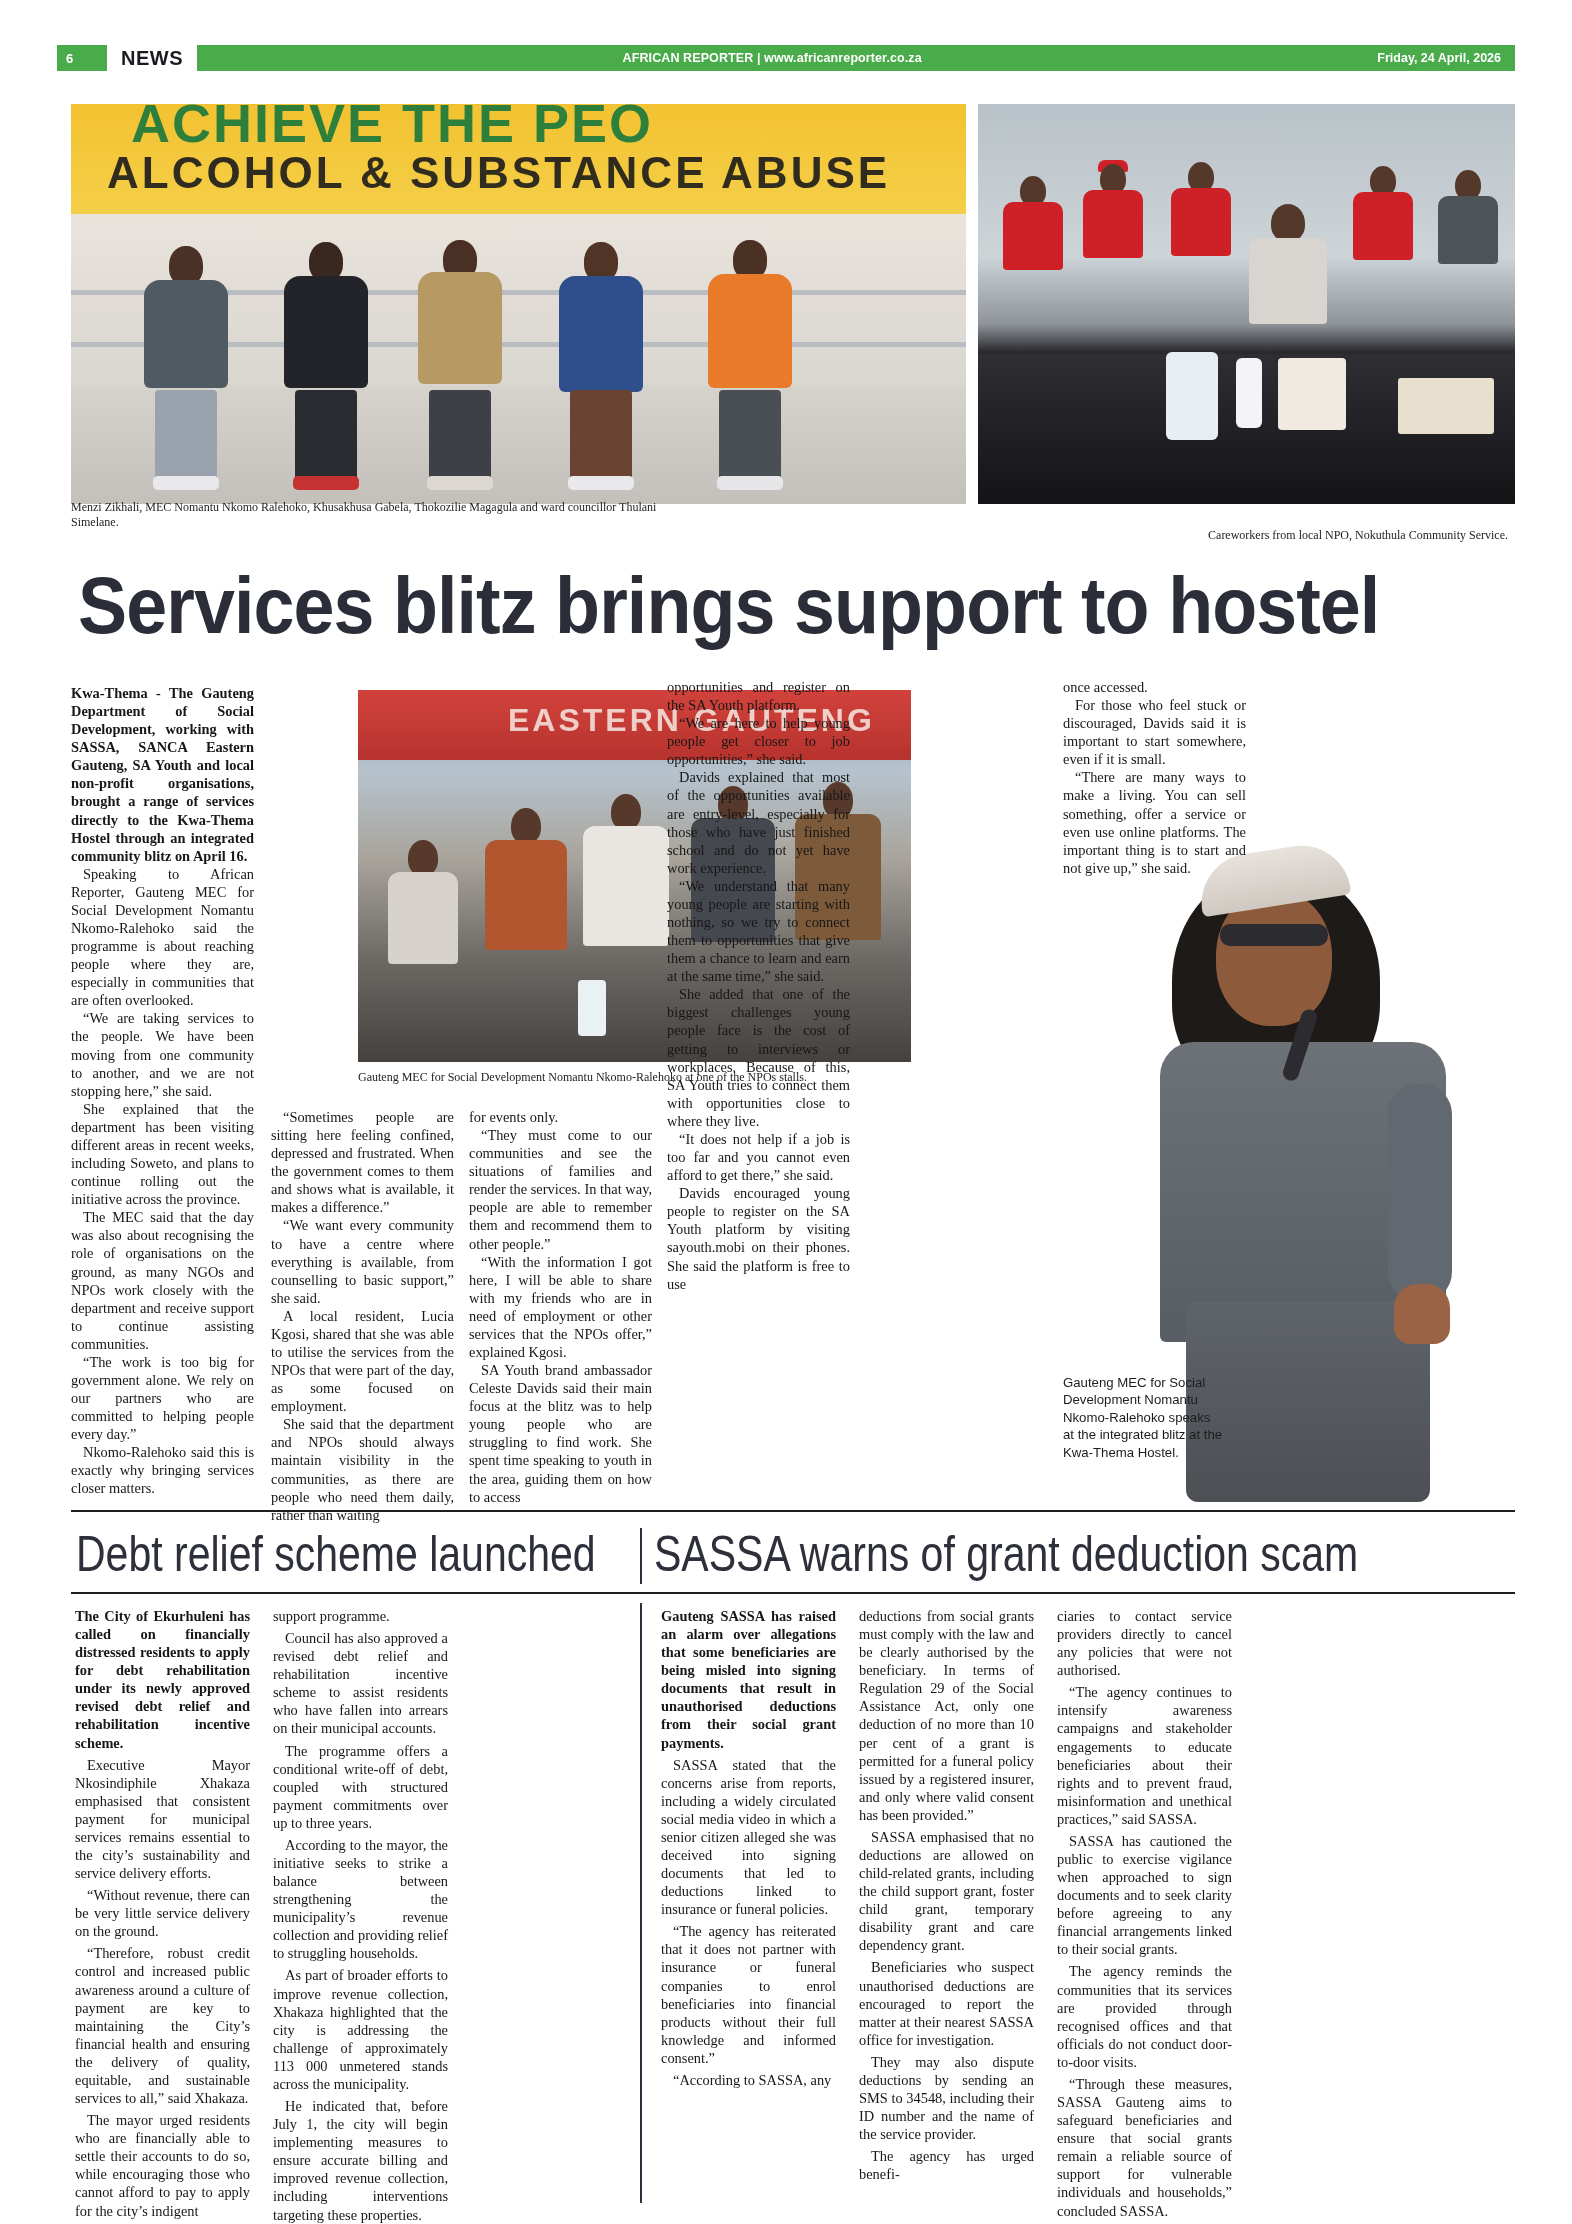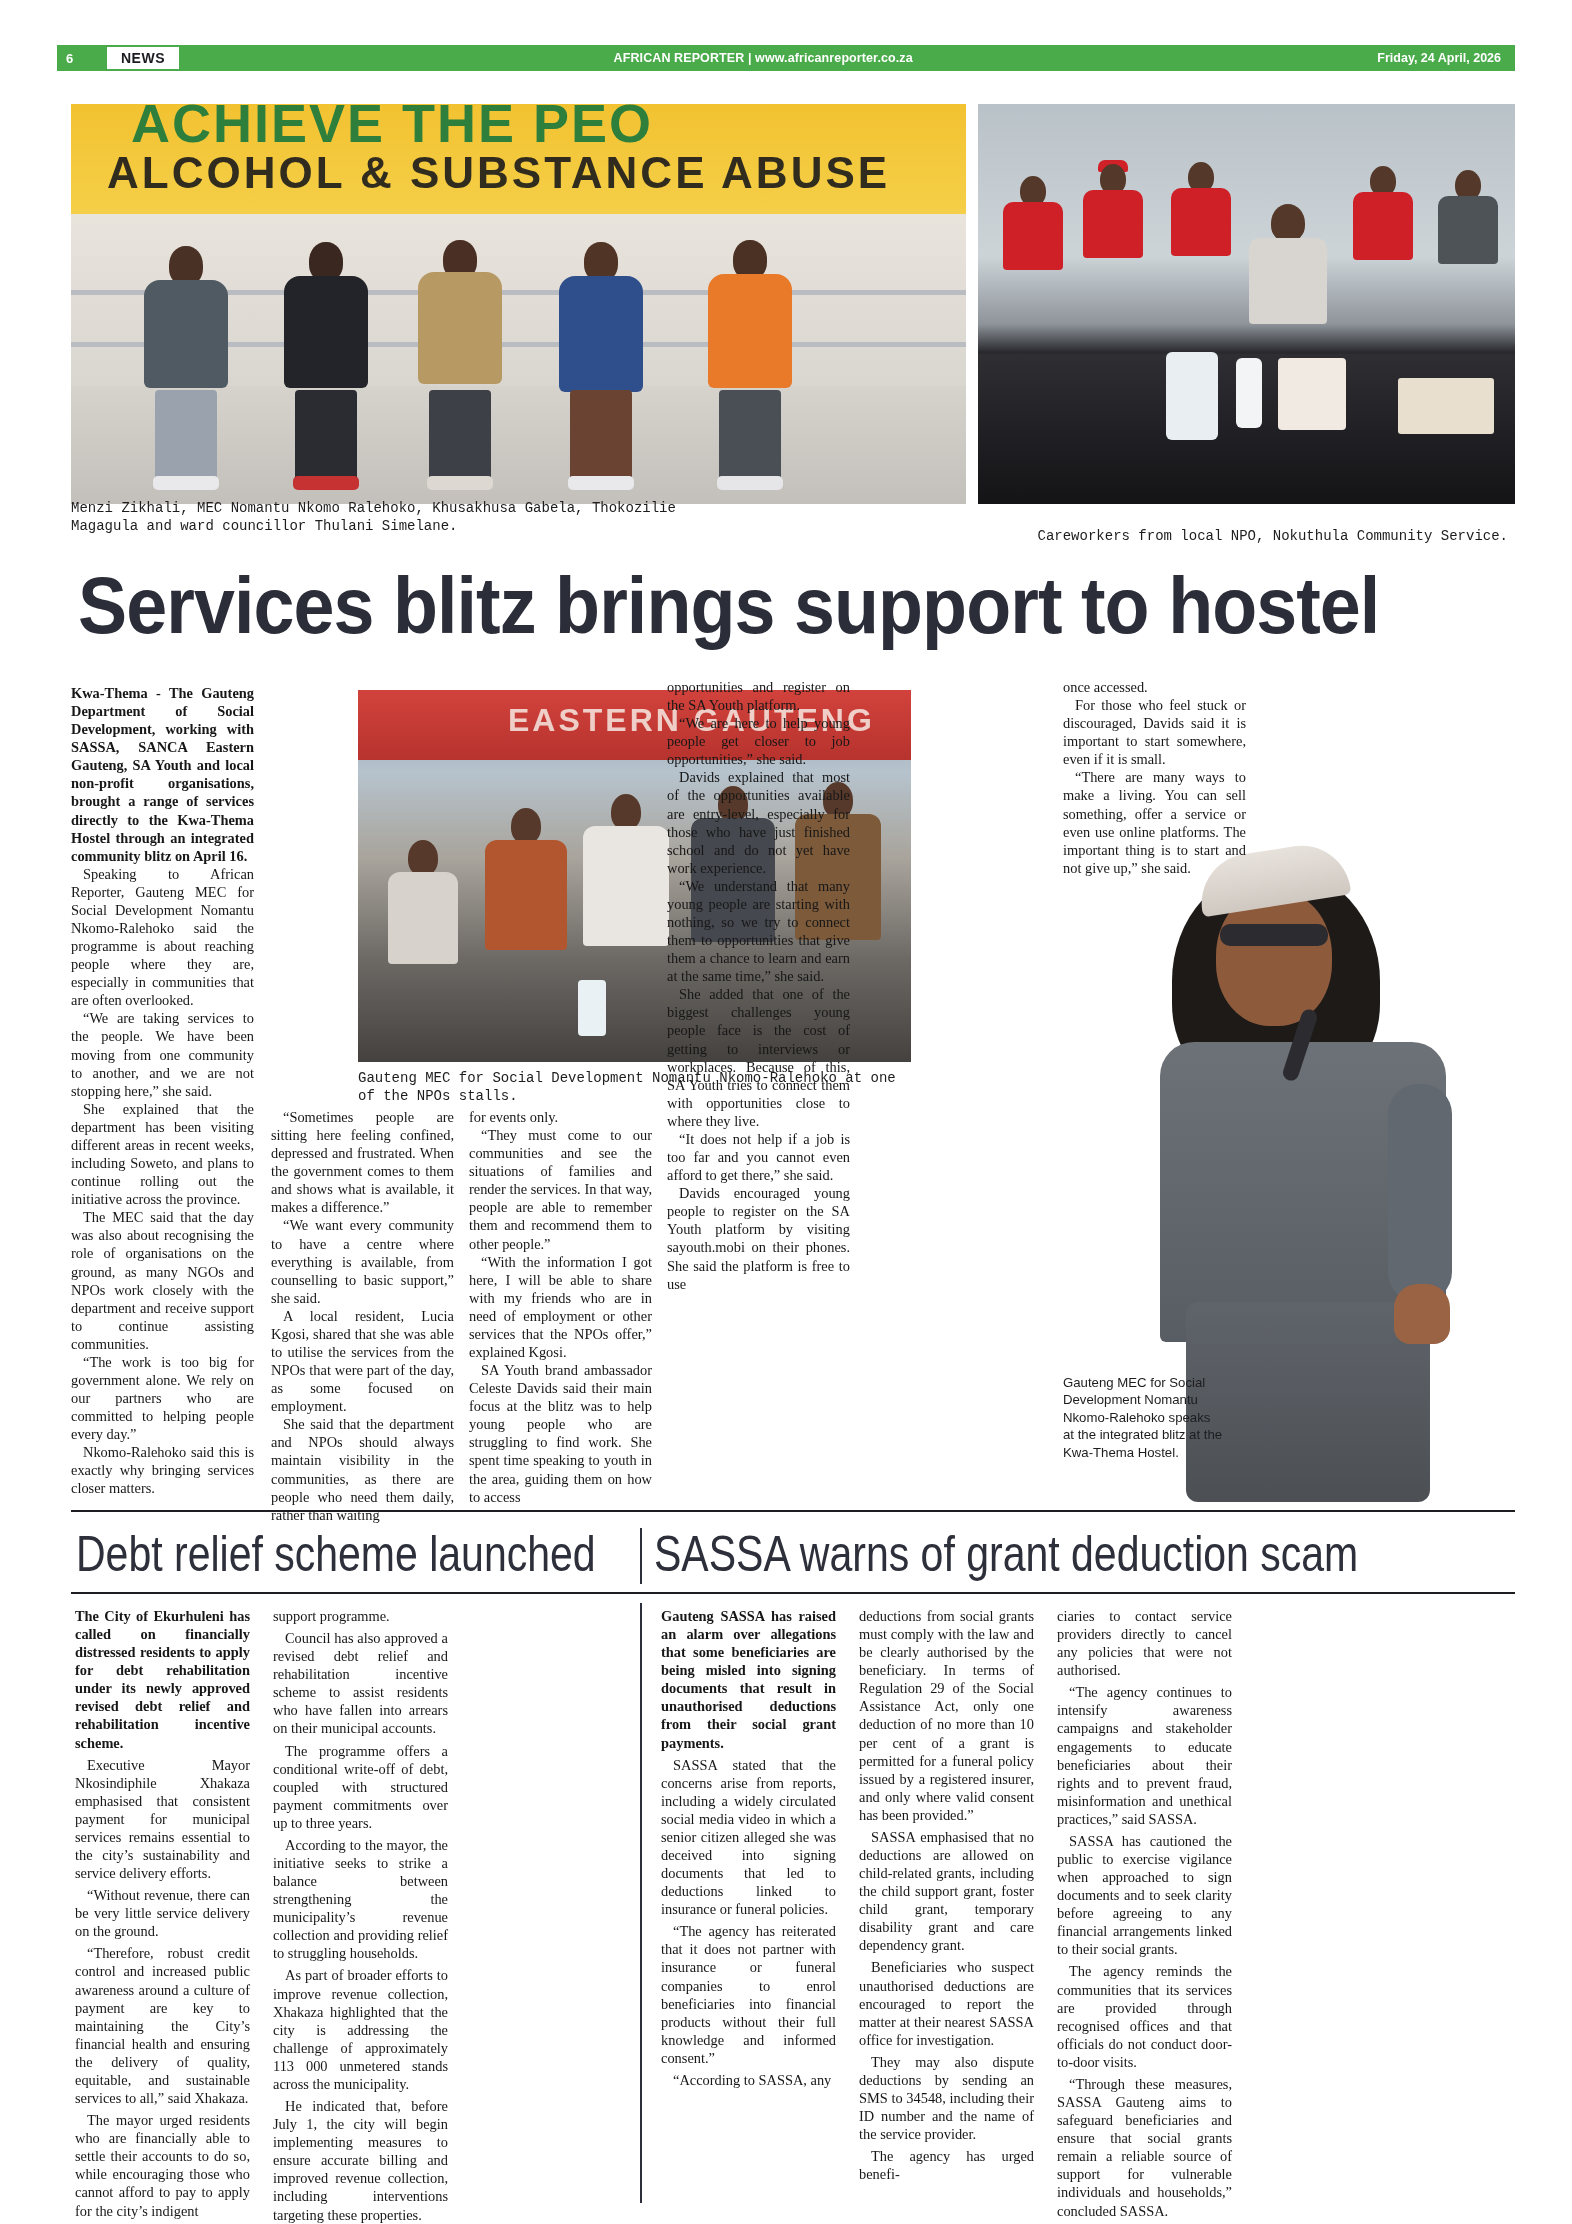--- a/index.html
+++ b/index.html
@@ -41,7 +41,7 @@
   #news-badge {
     background: #ffffff;
     color: #1b1b22;
-    font-size: 14px;
+    font-size: 20px;
     font-weight: bold;
     letter-spacing: 0.5px;
     padding: 4px 14px 4px 14px;

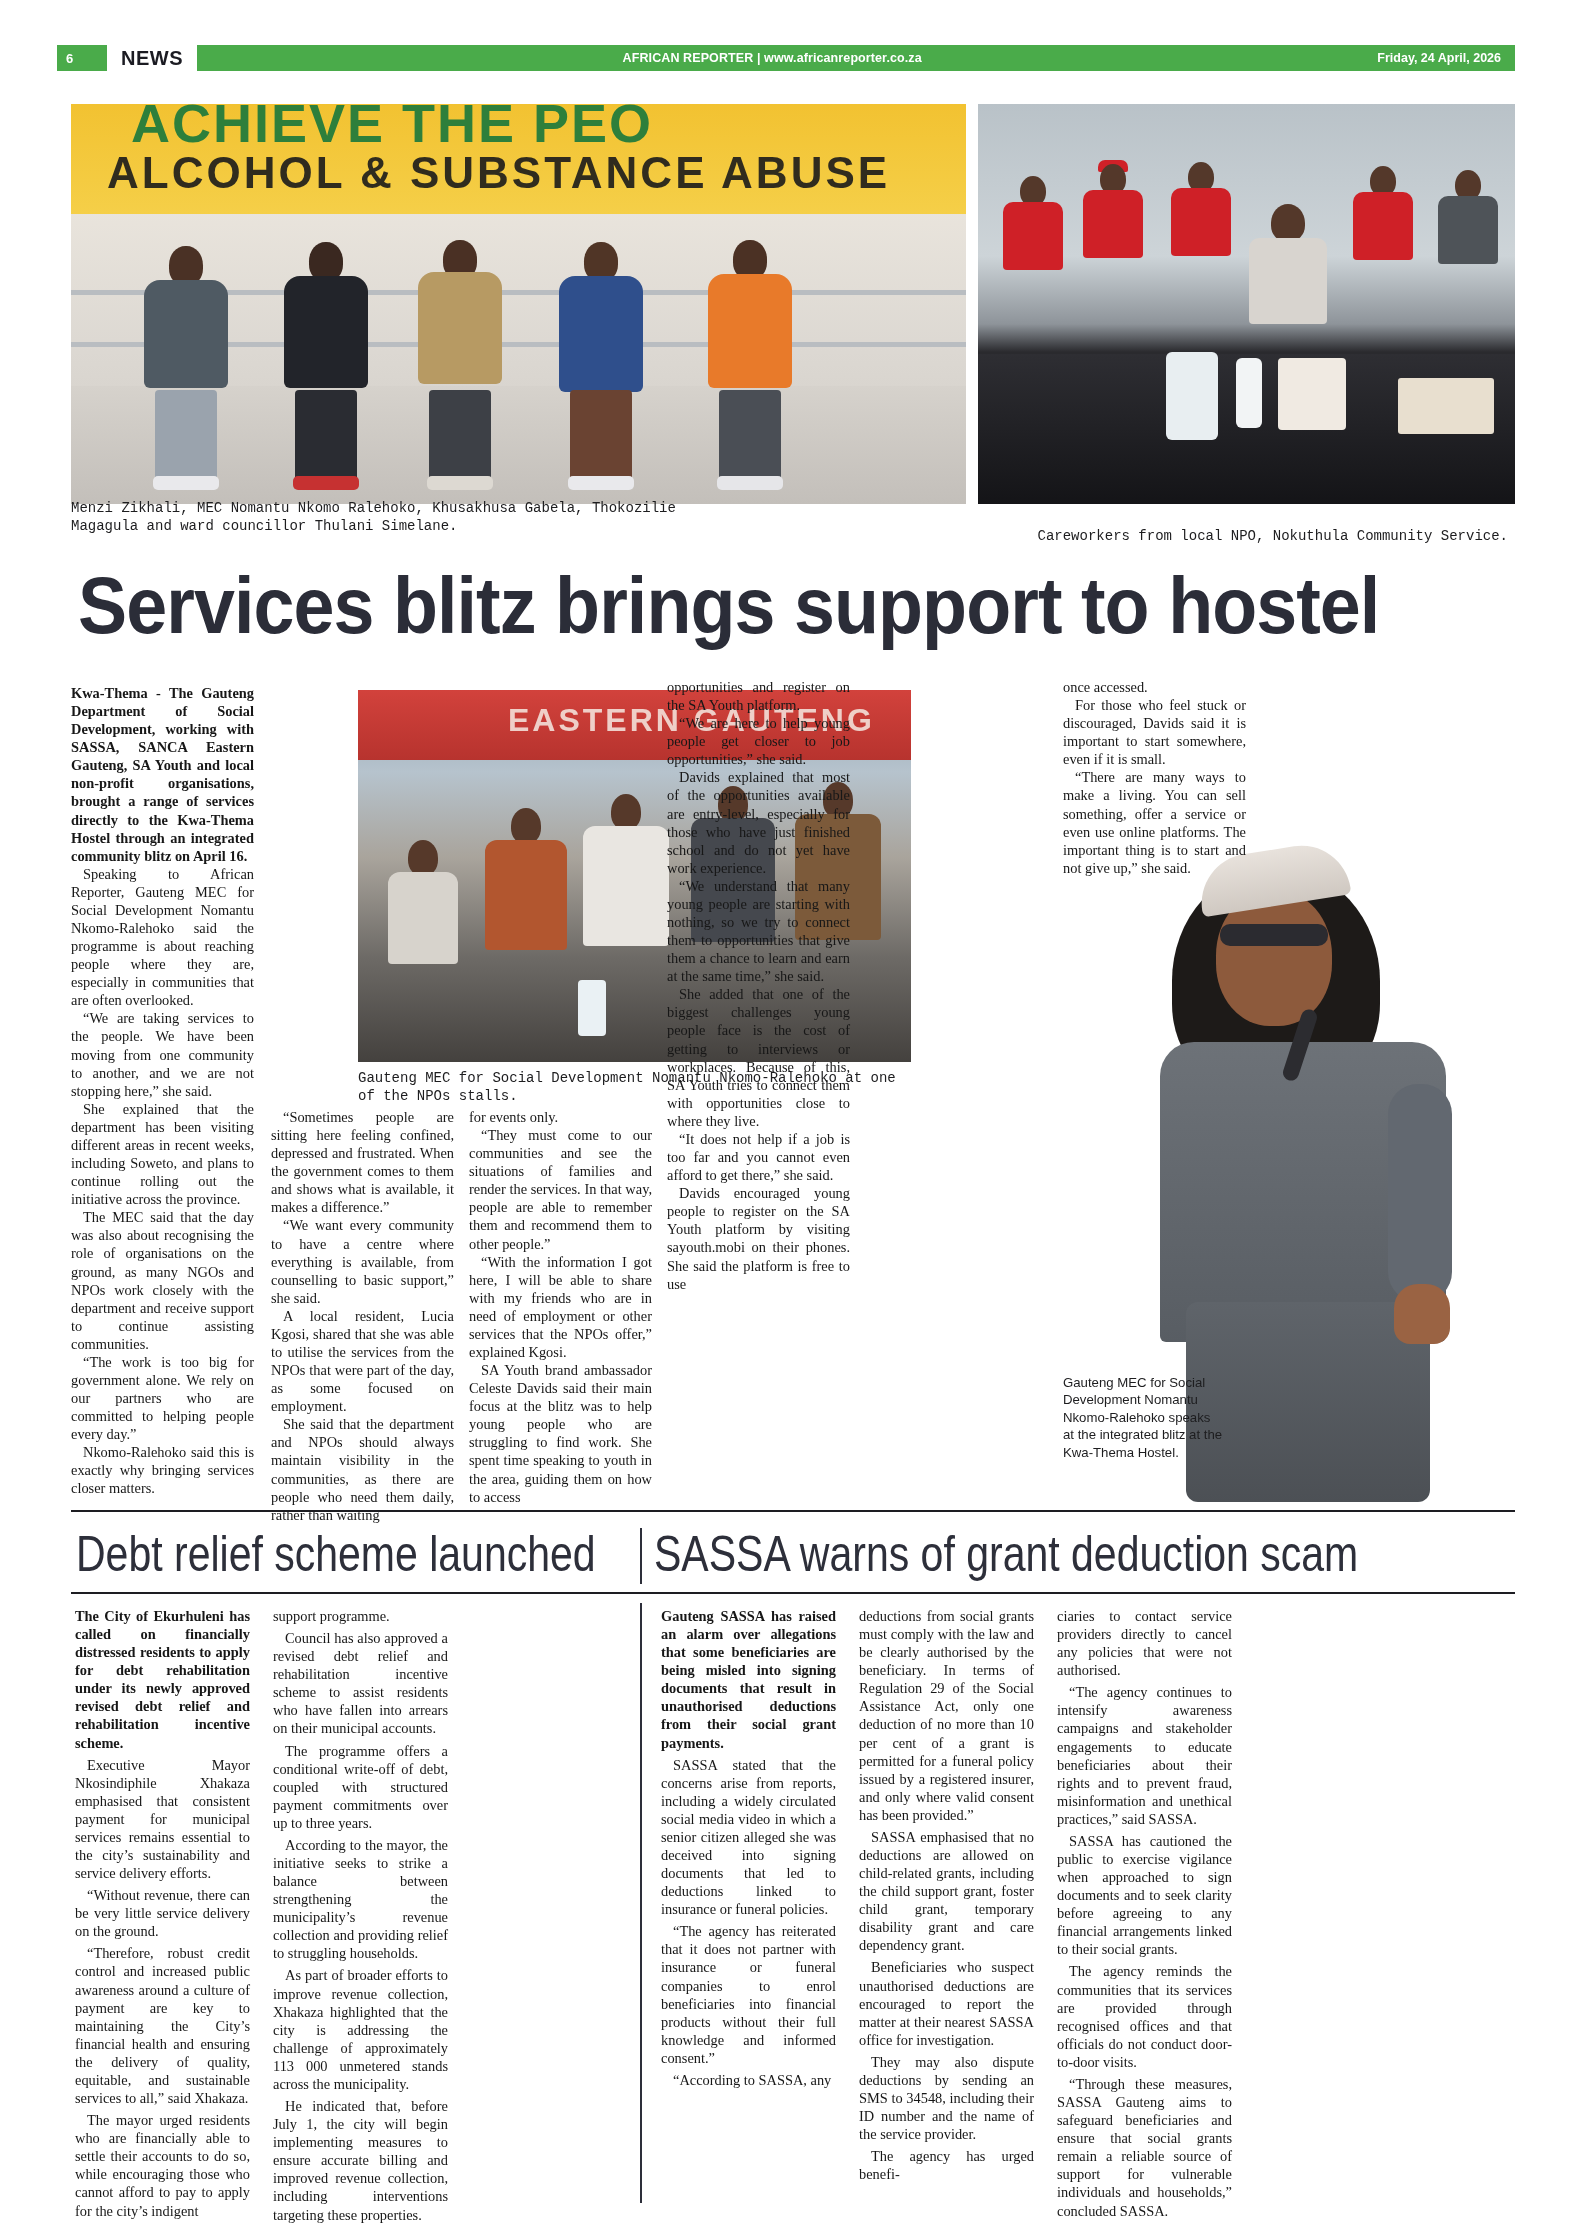--- a/index.html
+++ b/index.html
@@ -73,8 +73,8 @@
 
   .caption {
     position: absolute;
-    font-family: Liberation Mono, monospace;
-    font-size: 14px;
+    font-family: Liberation Serif, serif;
+    font-size: 12px;
     line-height: 1.28;
     color: #1d1d1f;
   }

